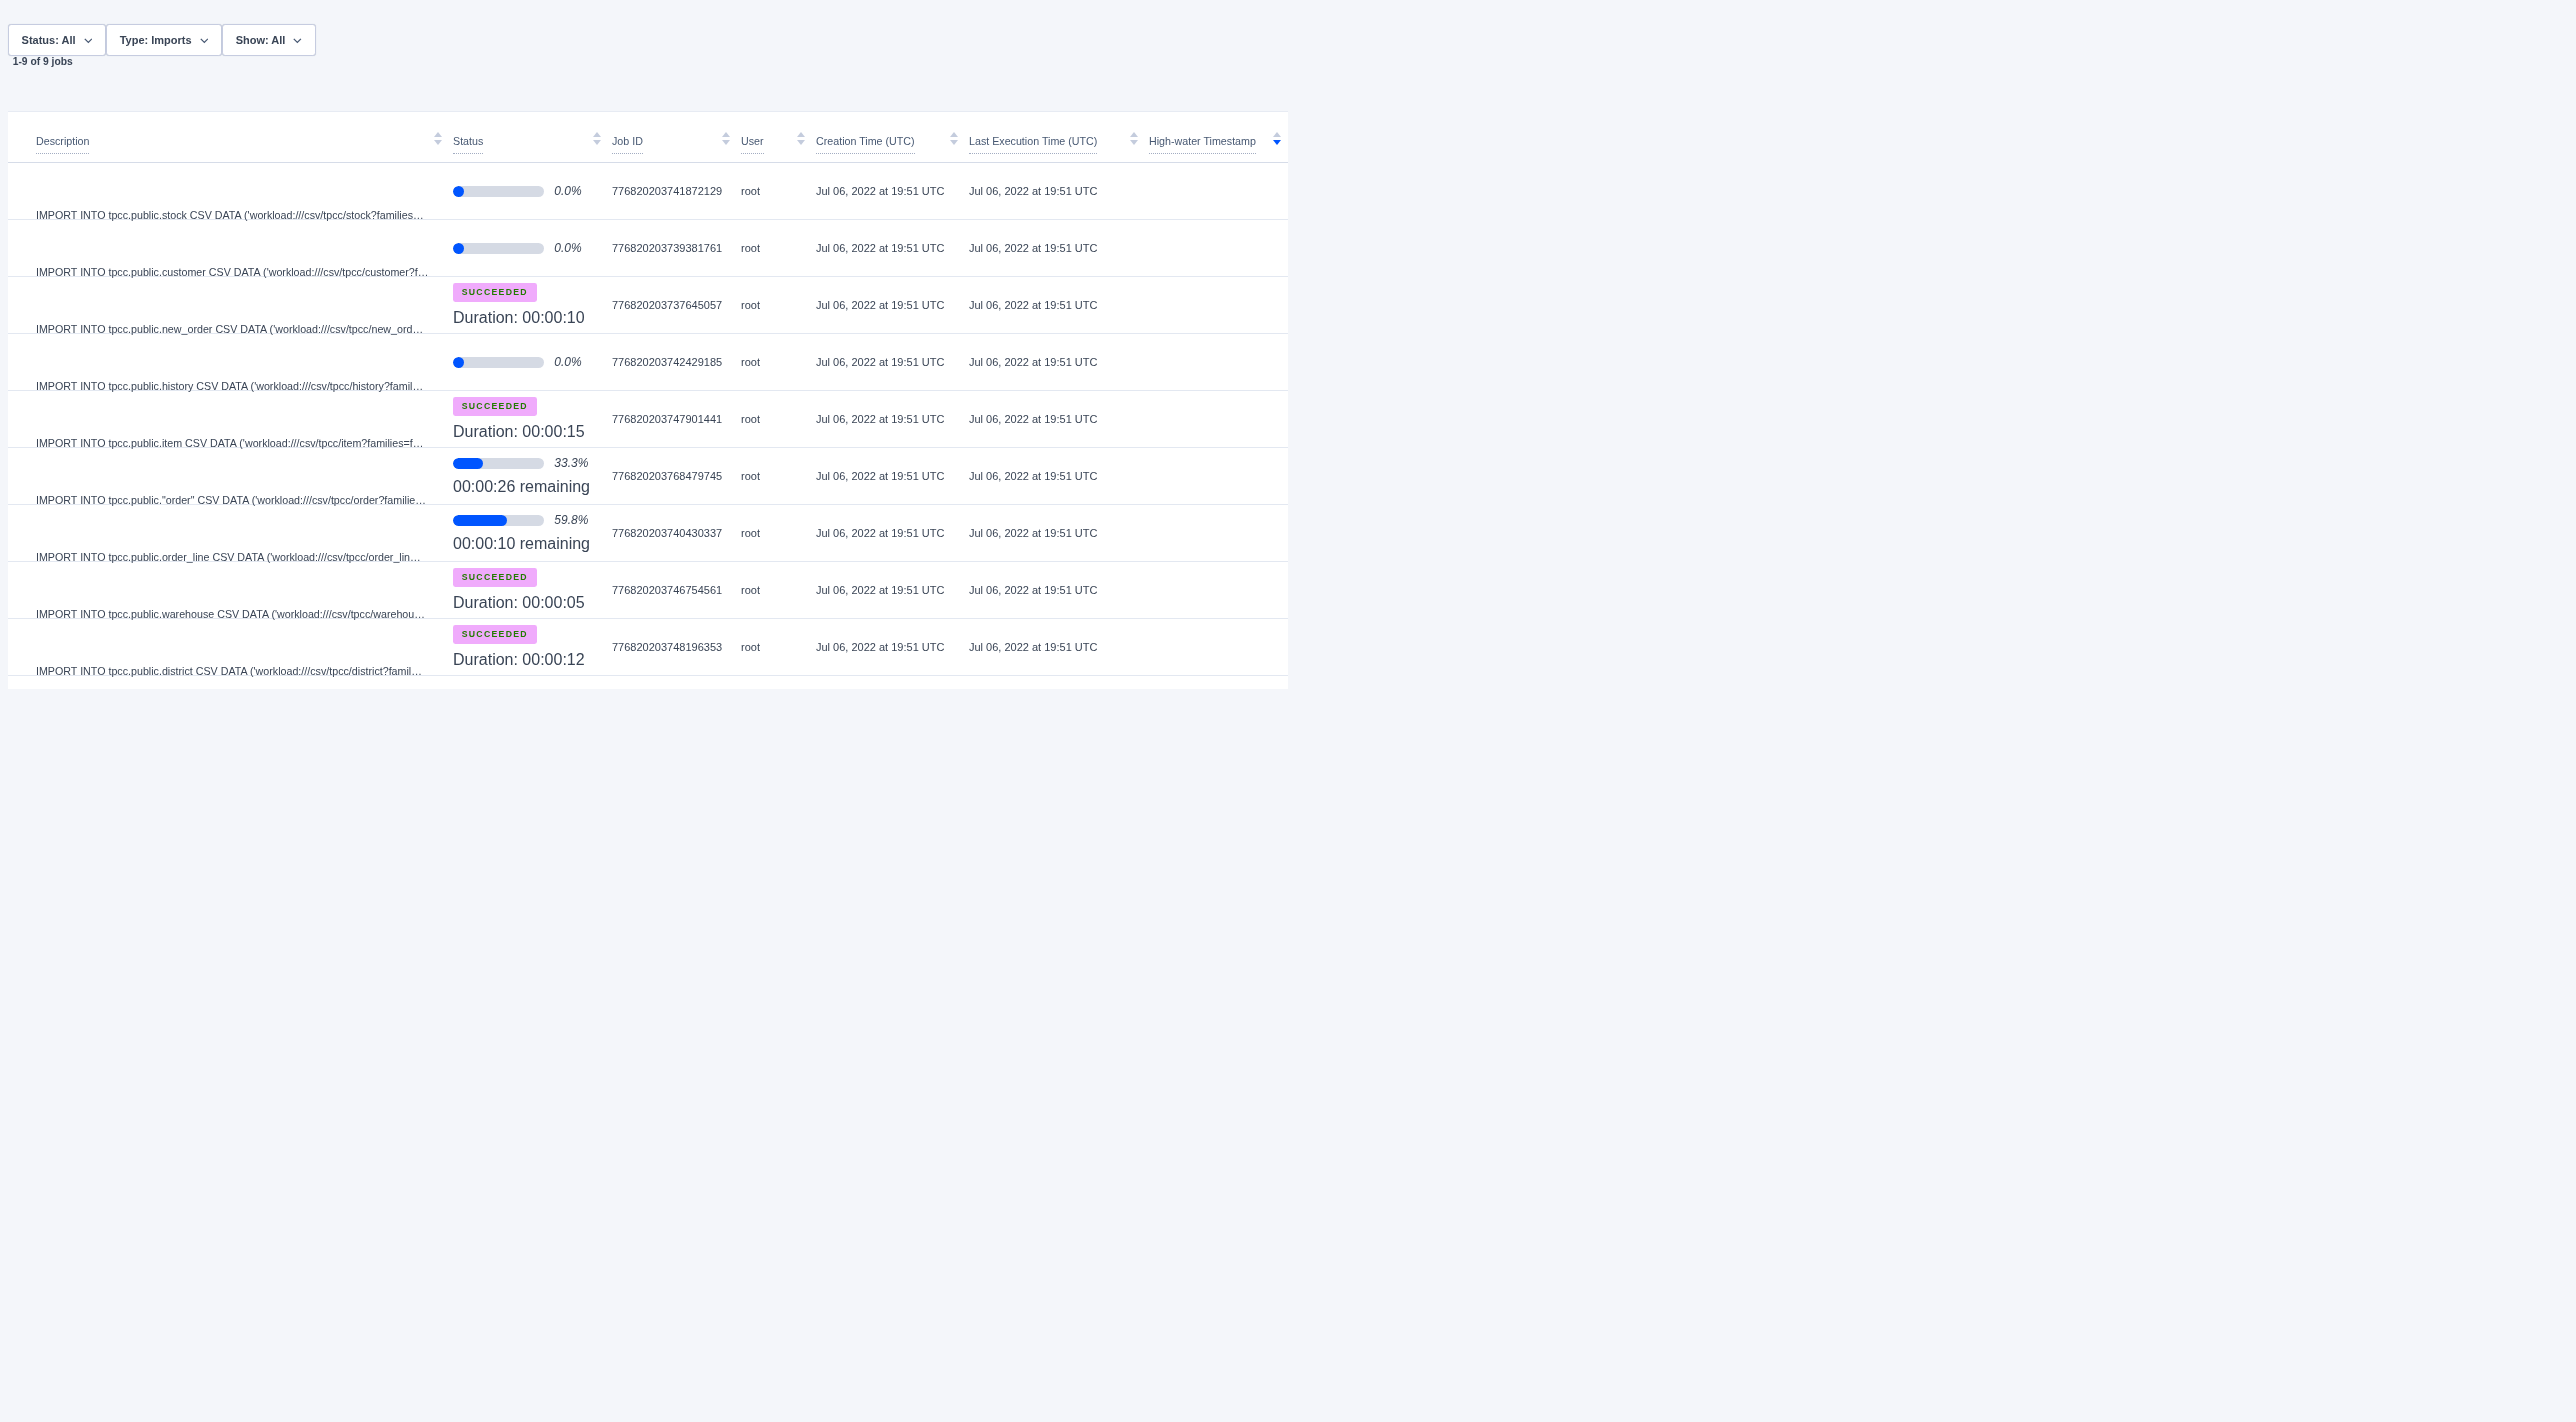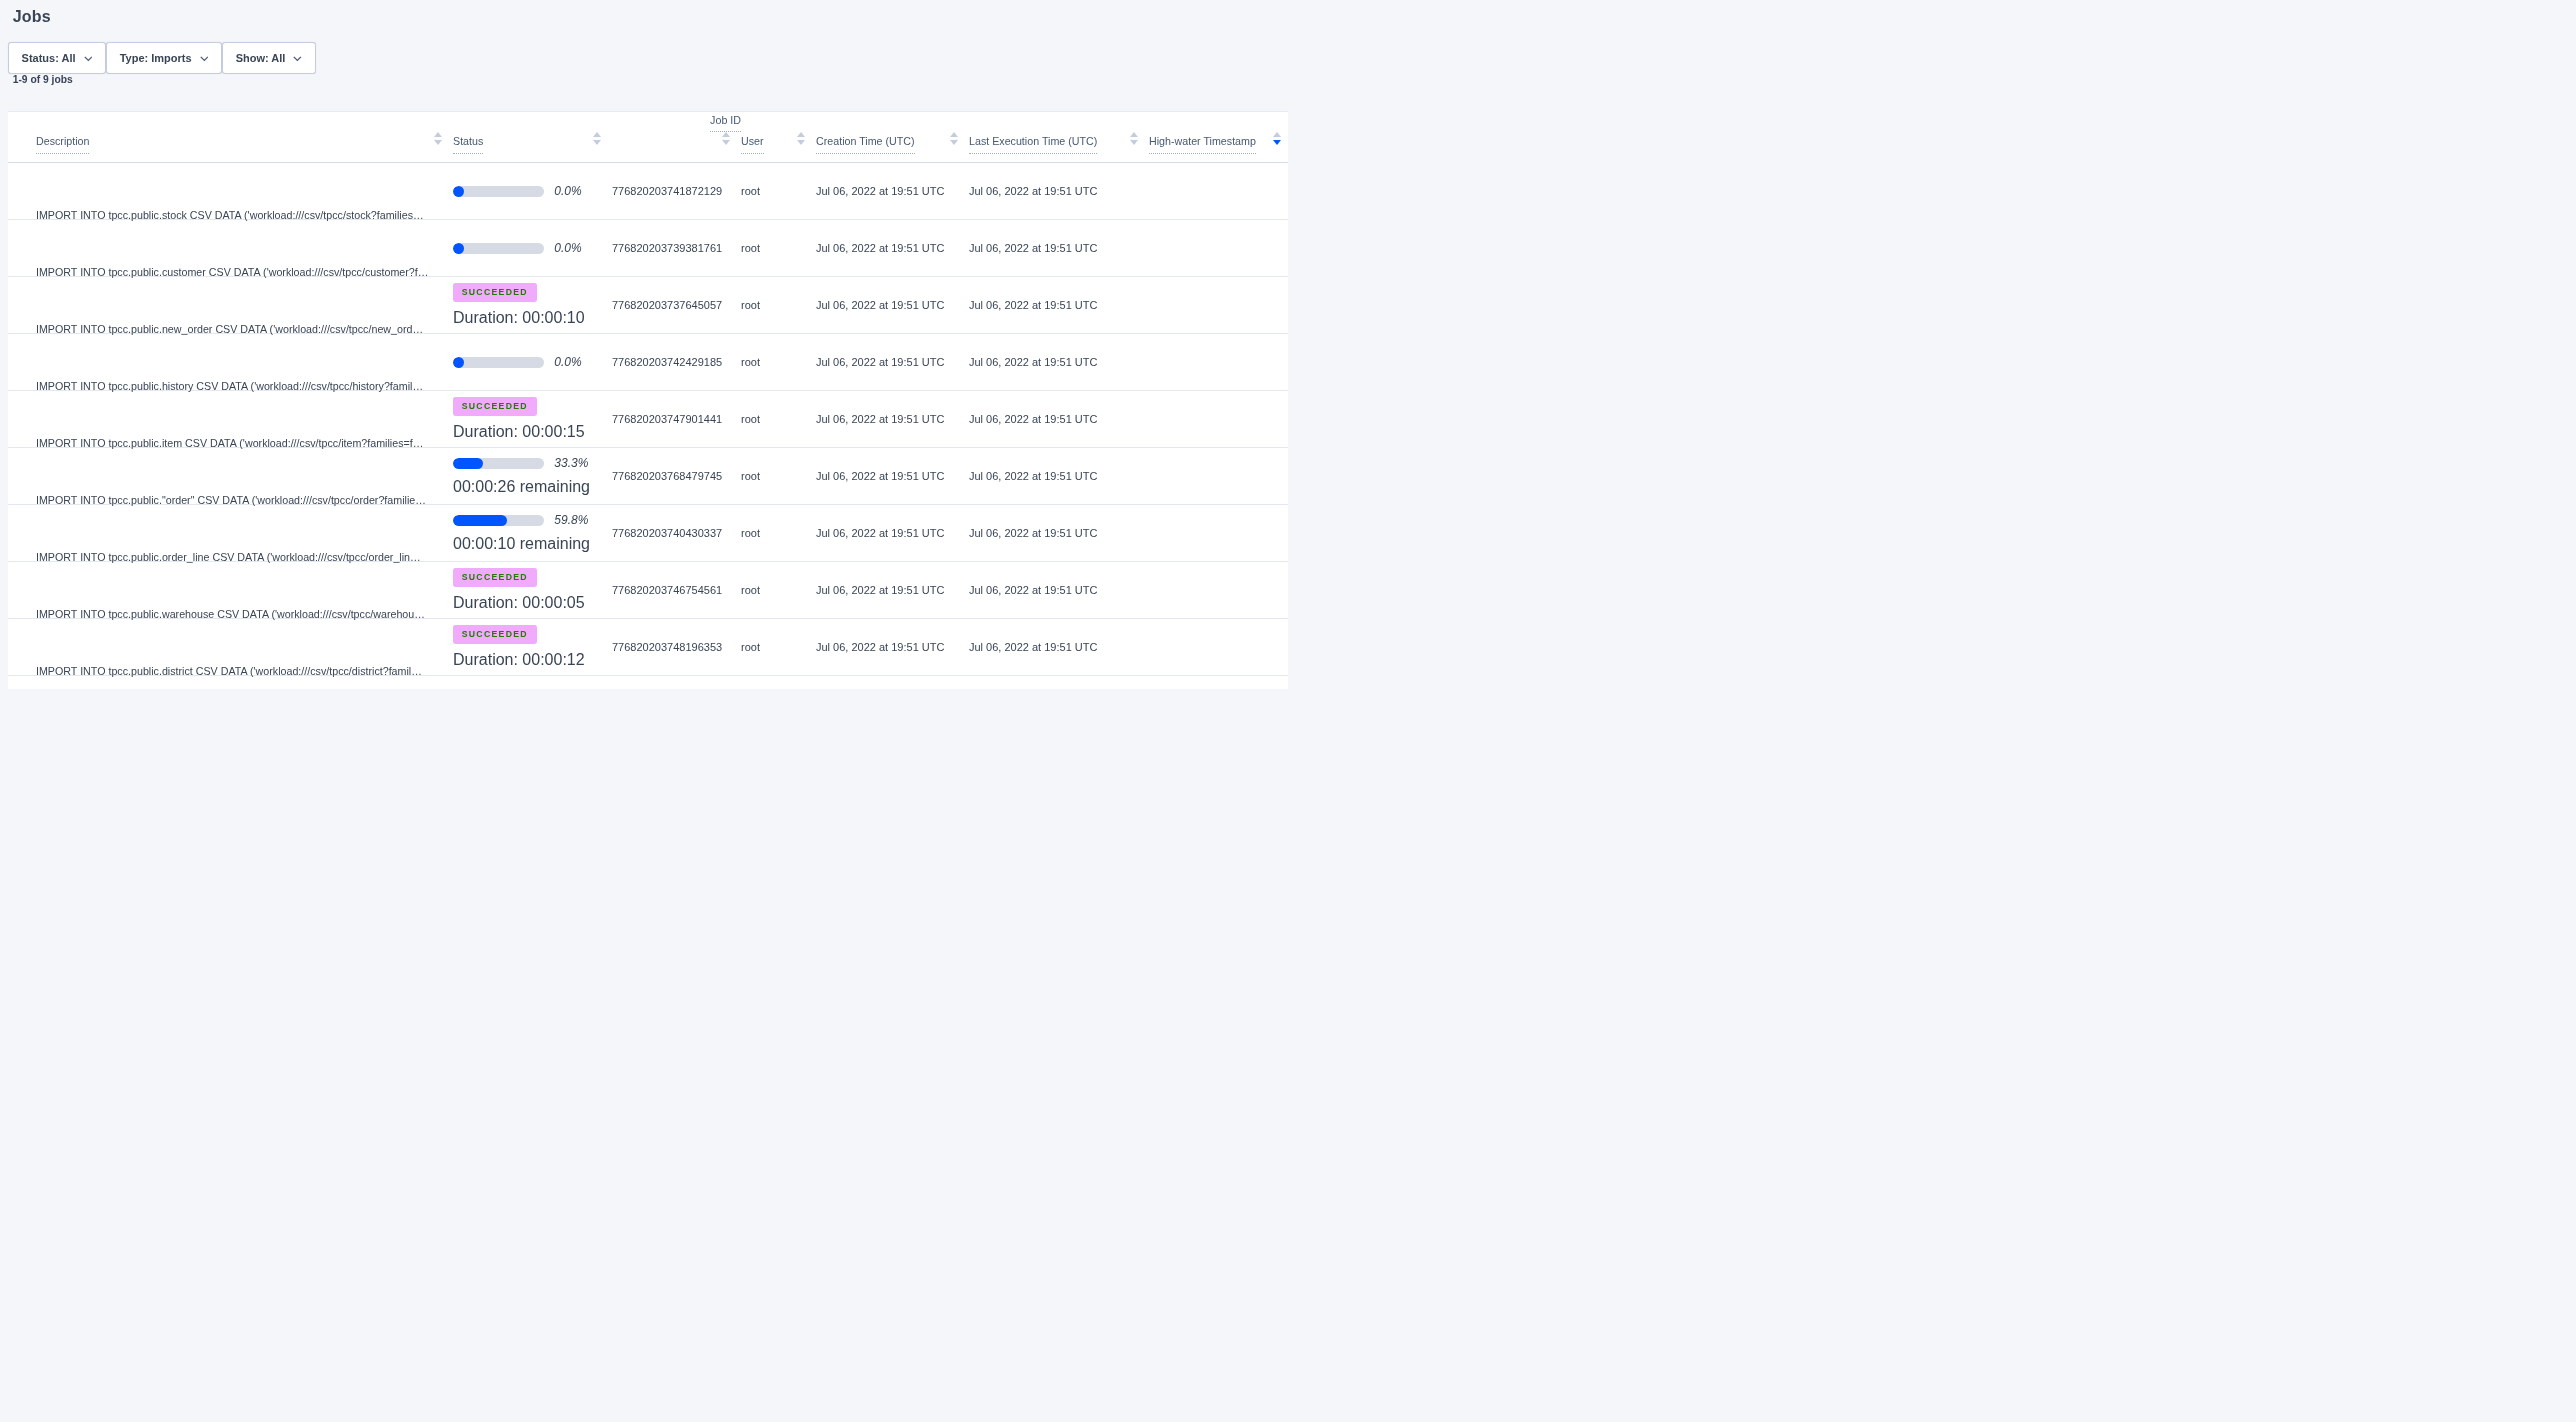--- a/index.html
+++ b/index.html
@@ -80,7 +80,6 @@
 <body>
 
 <div class="page">
-  <div class="page-title">Jobs</div>
 
   <div class="filters">
     <button class="dropdown">

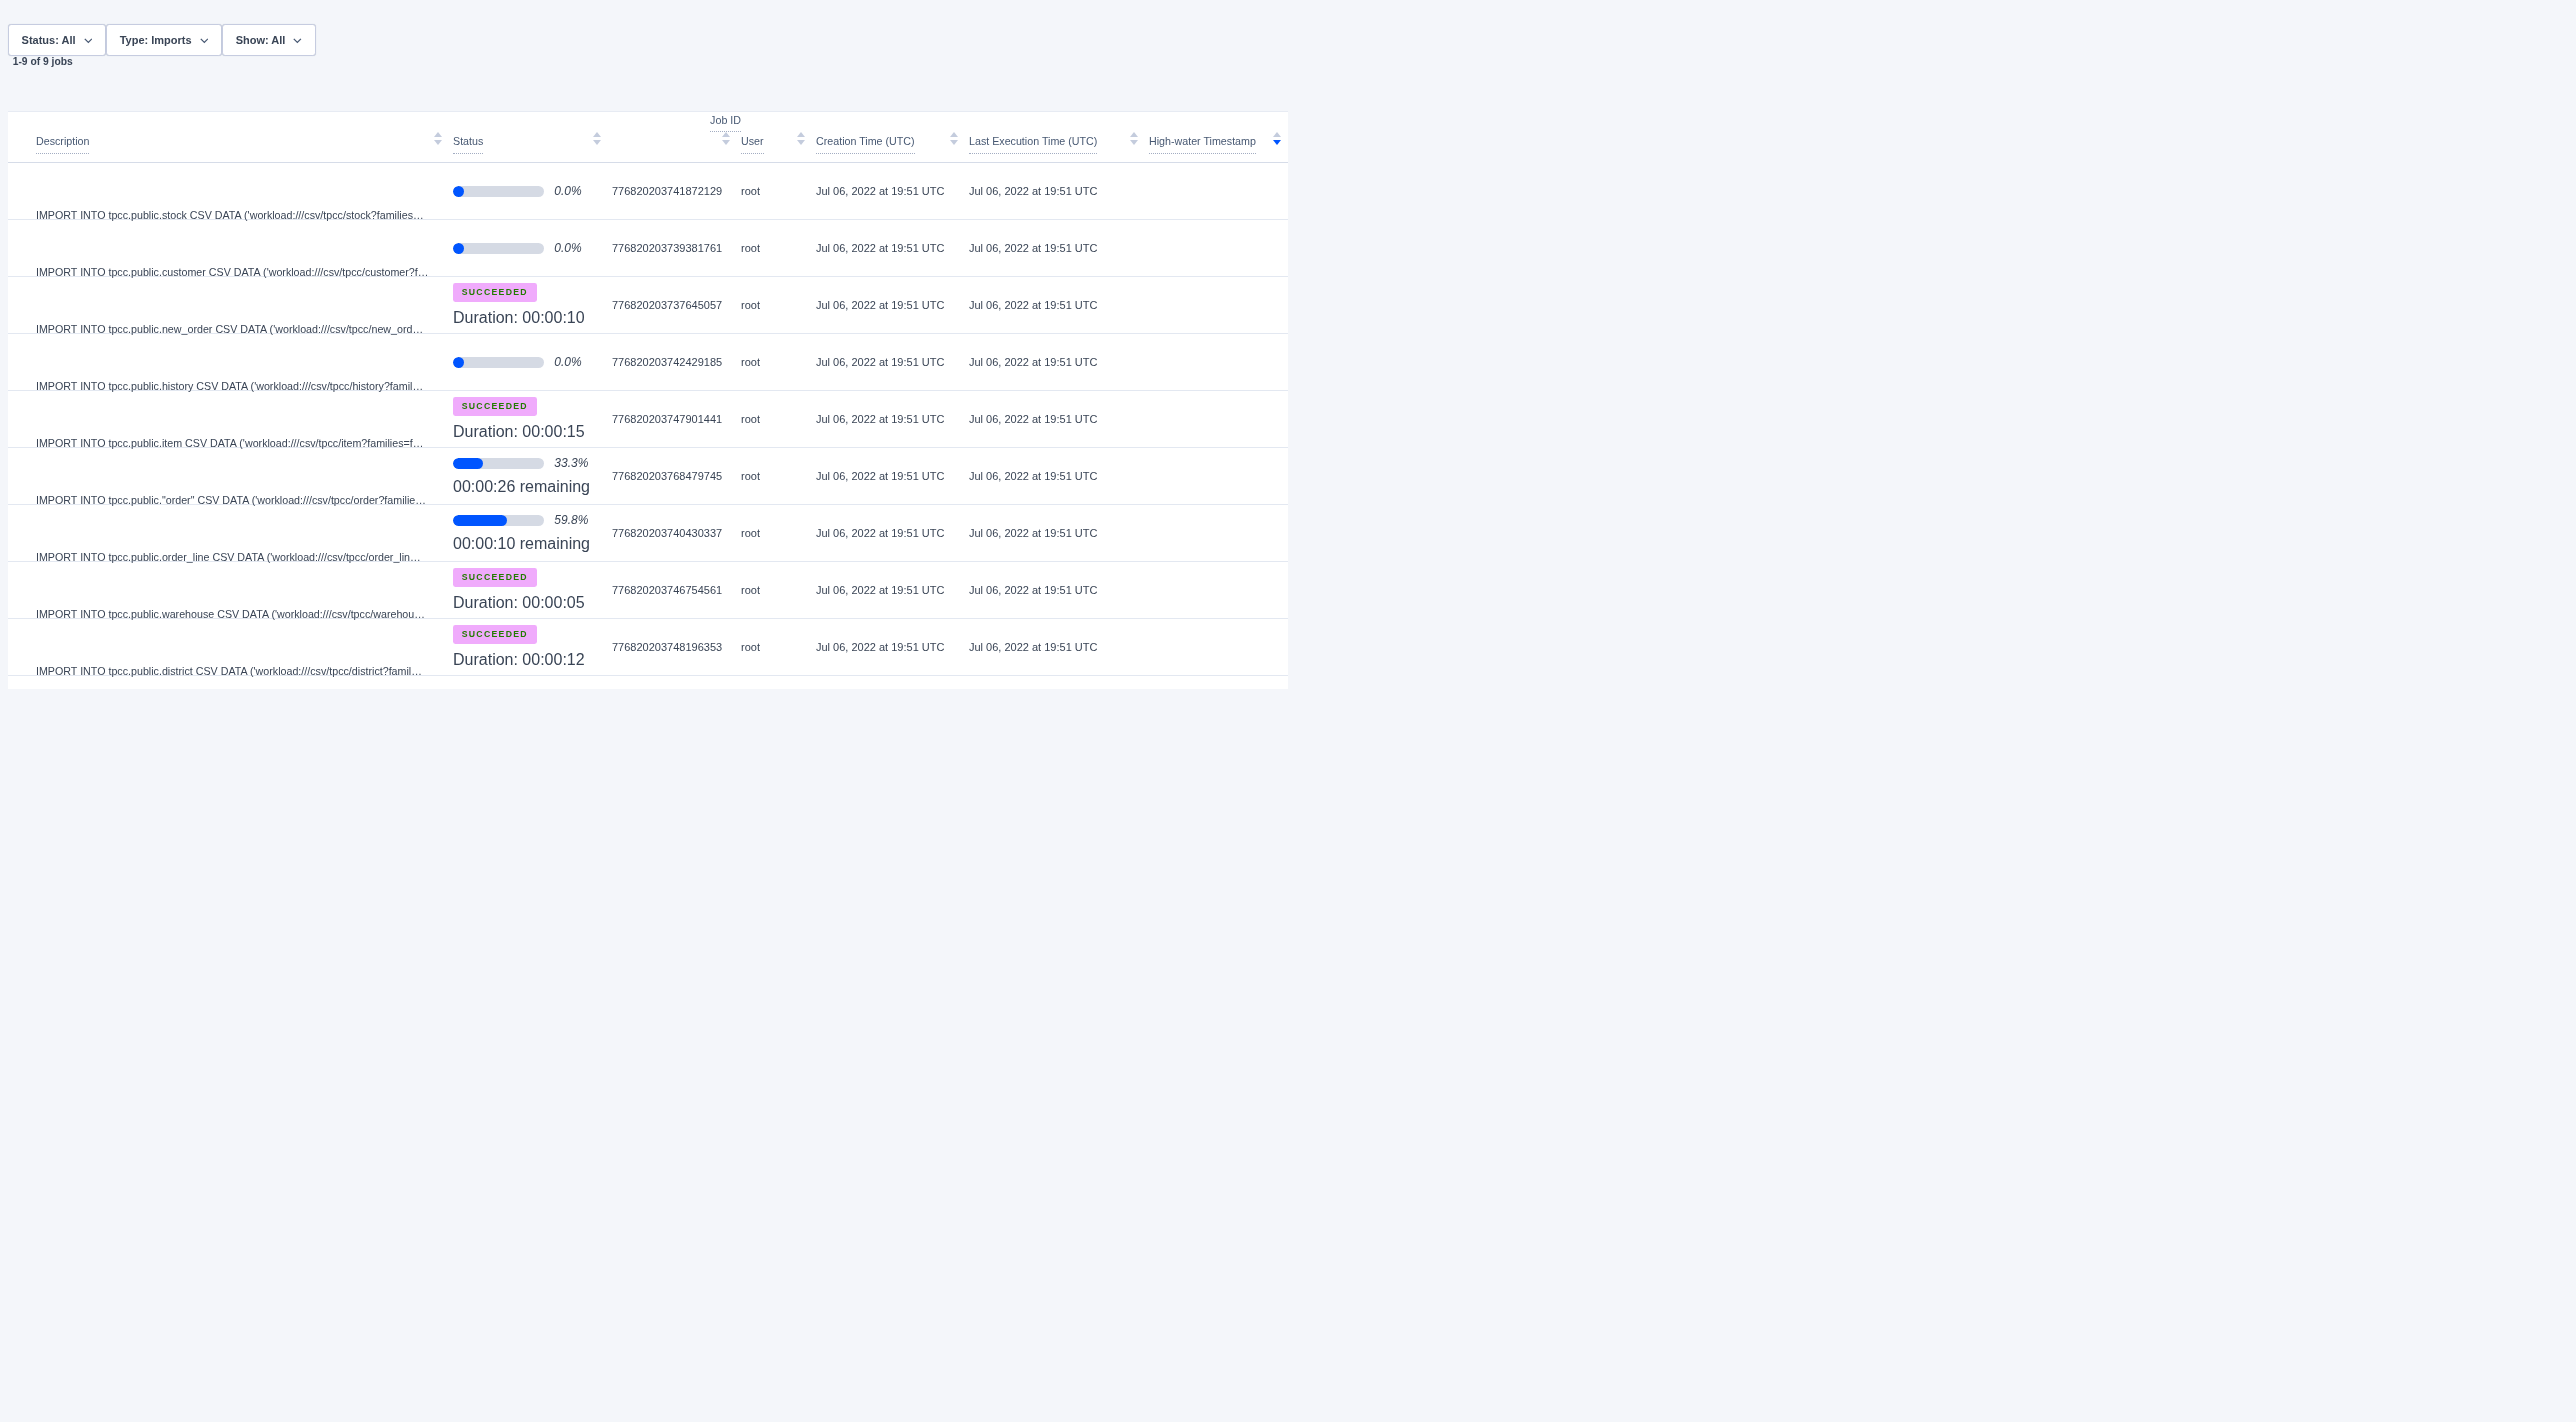--- a/index.html
+++ b/index.html
@@ -51,7 +51,7 @@
   
   .c-desc   { width:445px; padding-left:28px;margin-top:48px; }
   .c-status { width:159px;gap:16px; }
-  .c-jobid  { width:129px;flex-direction:column; }
+  .c-jobid  { width:129px; }
   .c-user   { width:75px;  }
   .c-ctime  { width:153px; }
   .c-etime  { width:180px; }

